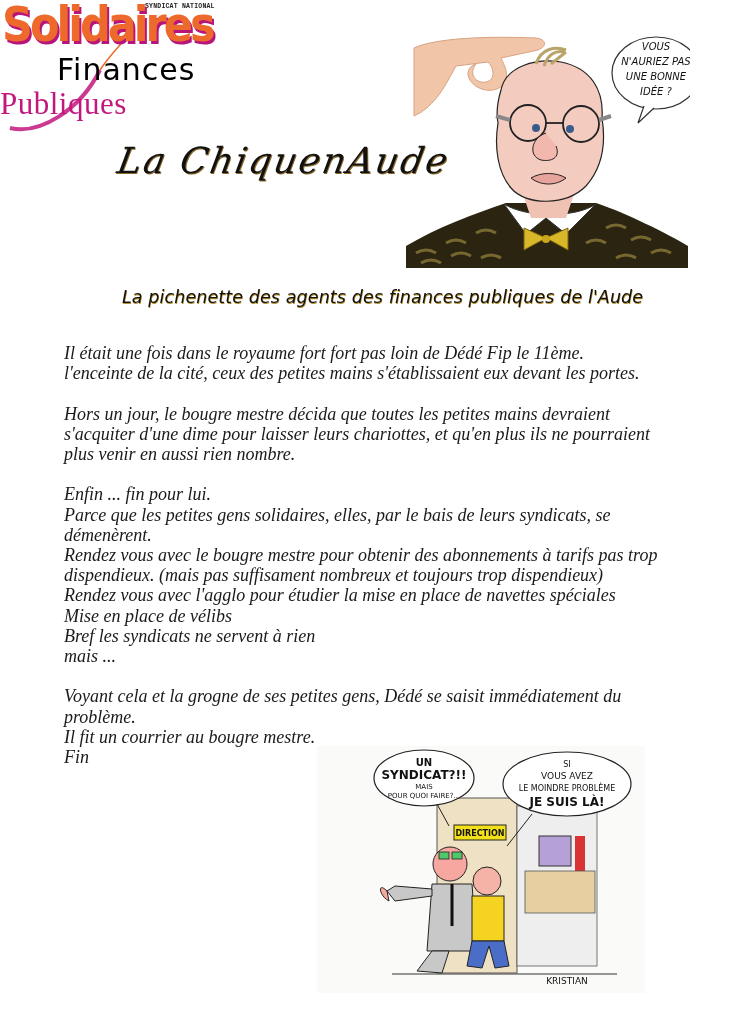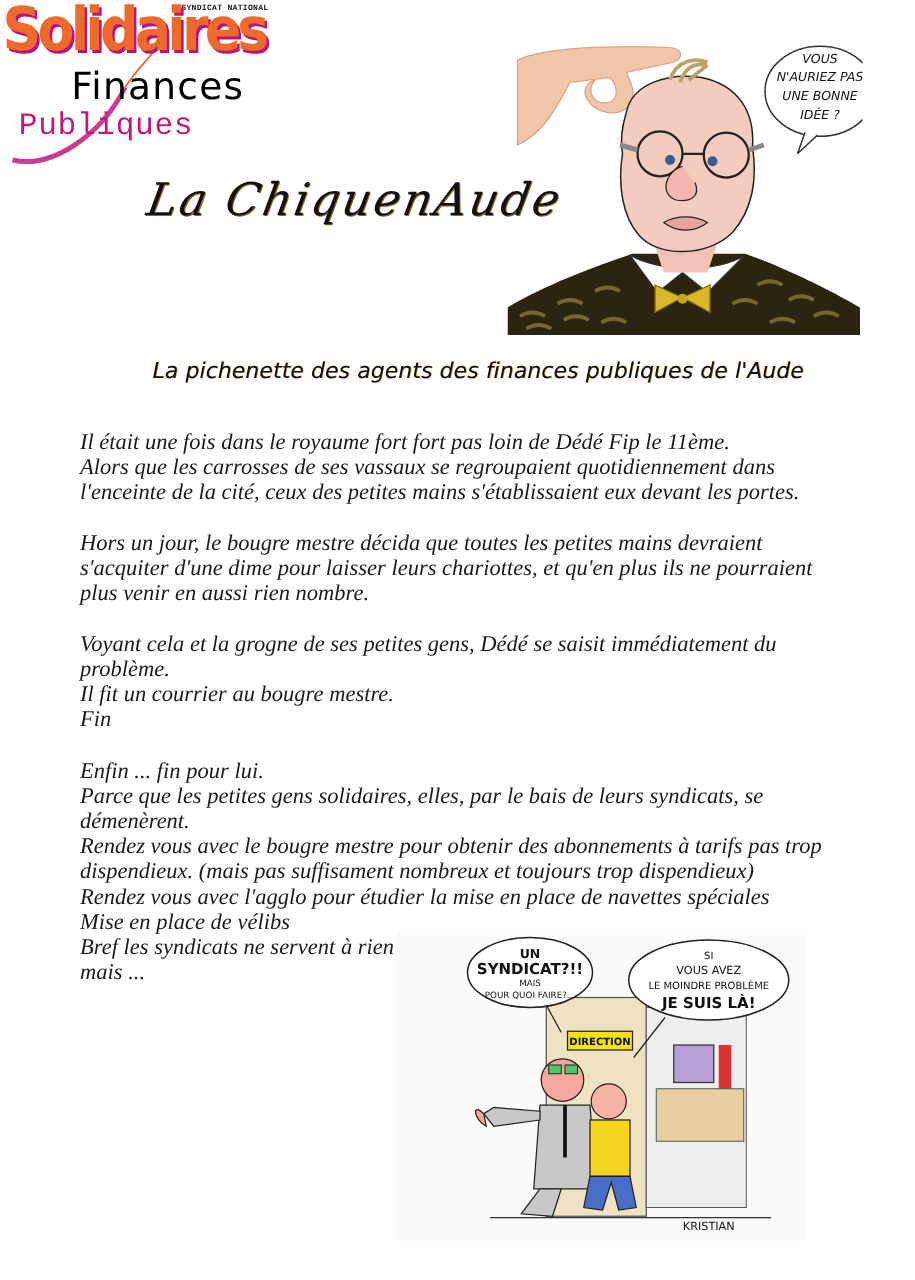--- a/index.html
+++ b/index.html
@@ -10,7 +10,7 @@
   .logo .syndicat { position: absolute; left: 145px; top: 3px; font-family: Liberation Mono, monospace; font-size: 6.5px; letter-spacing: 0.2px; color: #222; font-weight: bold; }
   .logo .solidaires { position: absolute; left: 2px; top: 1px; font-family: "DejaVu Sans", sans-serif; font-weight: bold; font-size: 43px; letter-spacing: -3px; color: #ee6a2c; text-shadow: 2px 2px 0 #b8157c; transform: scaleY(1.12); transform-origin: left top; line-height: 1; }
   .logo .finances { position: absolute; left: 57px; top: 55px; font-family: "DejaVu Sans", sans-serif; font-size: 30px; color: #000000; letter-spacing: 1px; line-height: 1; }
-  .logo .publiques { position: absolute; left: 15px; top: 88px; font-family: Liberation Mono, monospace; font-size: 25px; color: #c2187d; letter-spacing: 0.5px; line-height: 1; }
+  .logo .publiques { position: absolute; left: 0; top: 88px; font-family: Liberation Serif, serif; font-size: 31px; color: #c2187d; letter-spacing: 0.5px; line-height: 1; }
   .logo svg.swoosh { position: absolute; left: 0; top: 40px; }
 
   

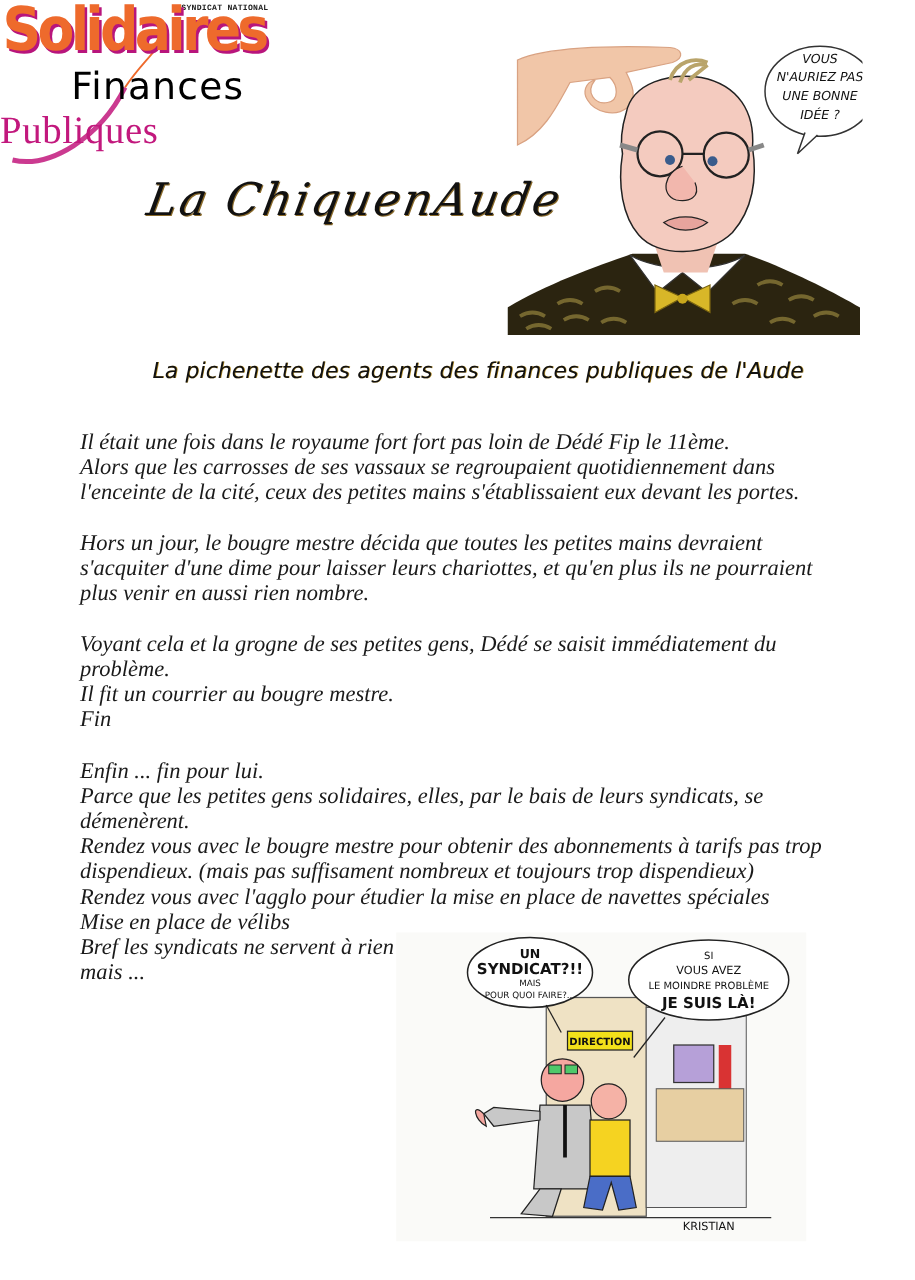--- a/index.html
+++ b/index.html
@@ -101,7 +101,6 @@
 <div class="story">
   <p>
     <span class="line">Il était une fois dans le royaume fort fort pas loin de Dédé Fip le 11ème.</span>
-    <span class="line">Alors que les carrosses de ses vassaux se regroupaient quotidiennement dans</span>
     <span class="line">l'enceinte de la cité, ceux des petites mains s'établissaient eux devant les portes.</span>
   </p>
   <p>

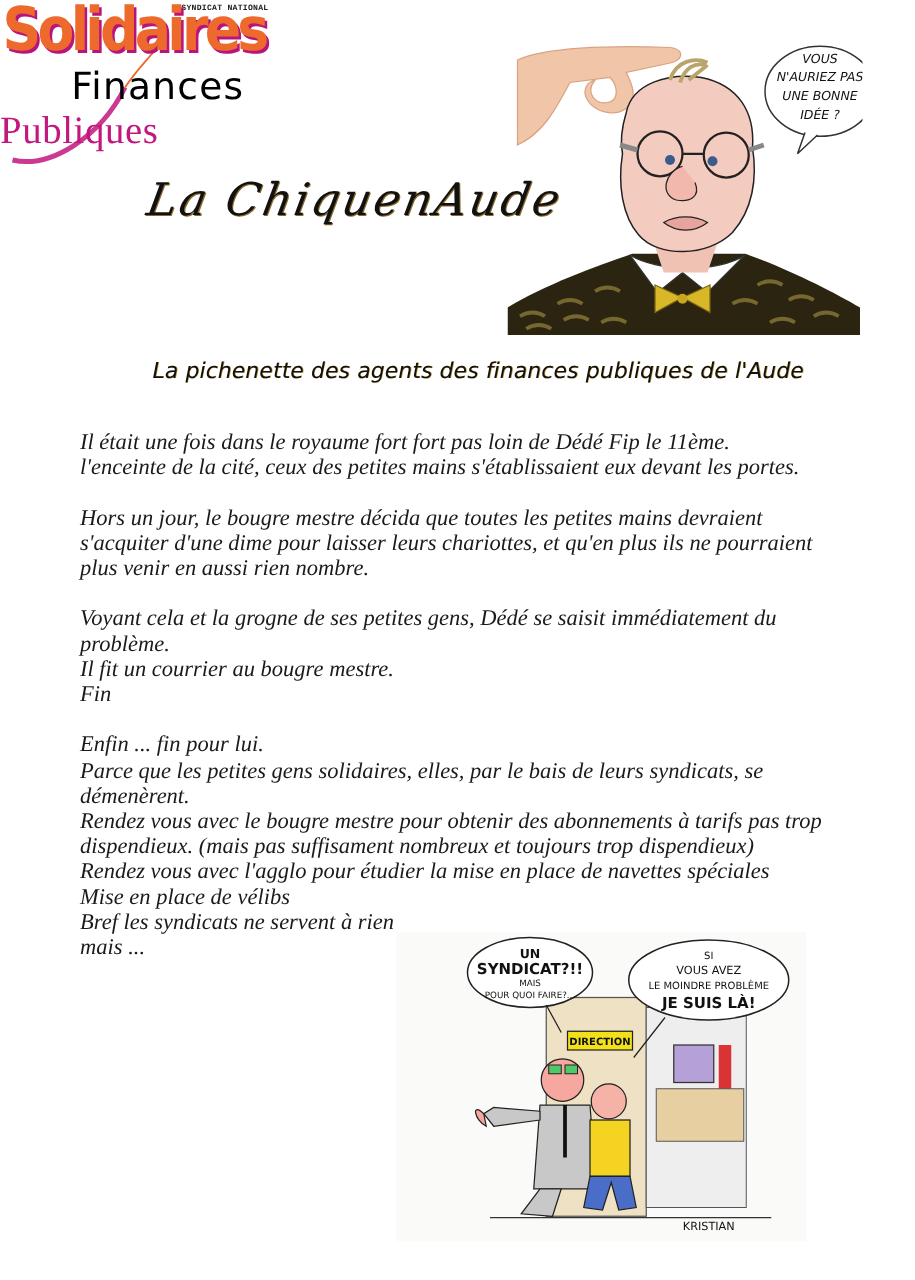--- a/index.html
+++ b/index.html
@@ -109,12 +109,6 @@
     <span class="line">plus venir en aussi rien nombre.</span>
   </p>
   <p>
-    <span class="line">Voyant cela et la grogne de ses petites gens, Dédé se saisit immédiatement du</span>
-    <span class="line">problème.</span>
-    <span class="line">Il fit un courrier au bougre mestre.</span>
-    <span class="line">Fin</span>
-  </p>
-  <p>
     <span class="line">Enfin ... fin pour lui.</span>
     <span class="line">Parce que les petites gens solidaires, elles, par le bais de leurs syndicats, se</span>
     <span class="line">démenèrent.</span>
@@ -124,6 +118,12 @@
     <span class="line">Mise en place de vélibs</span>
     <span class="line">Bref les syndicats ne servent à rien</span>
     <span class="line">mais ...</span>
+  </p>
+  <p>
+    <span class="line">Voyant cela et la grogne de ses petites gens, Dédé se saisit immédiatement du</span>
+    <span class="line">problème.</span>
+    <span class="line">Il fit un courrier au bougre mestre.</span>
+    <span class="line">Fin</span>
   </p>
 </div>
 

